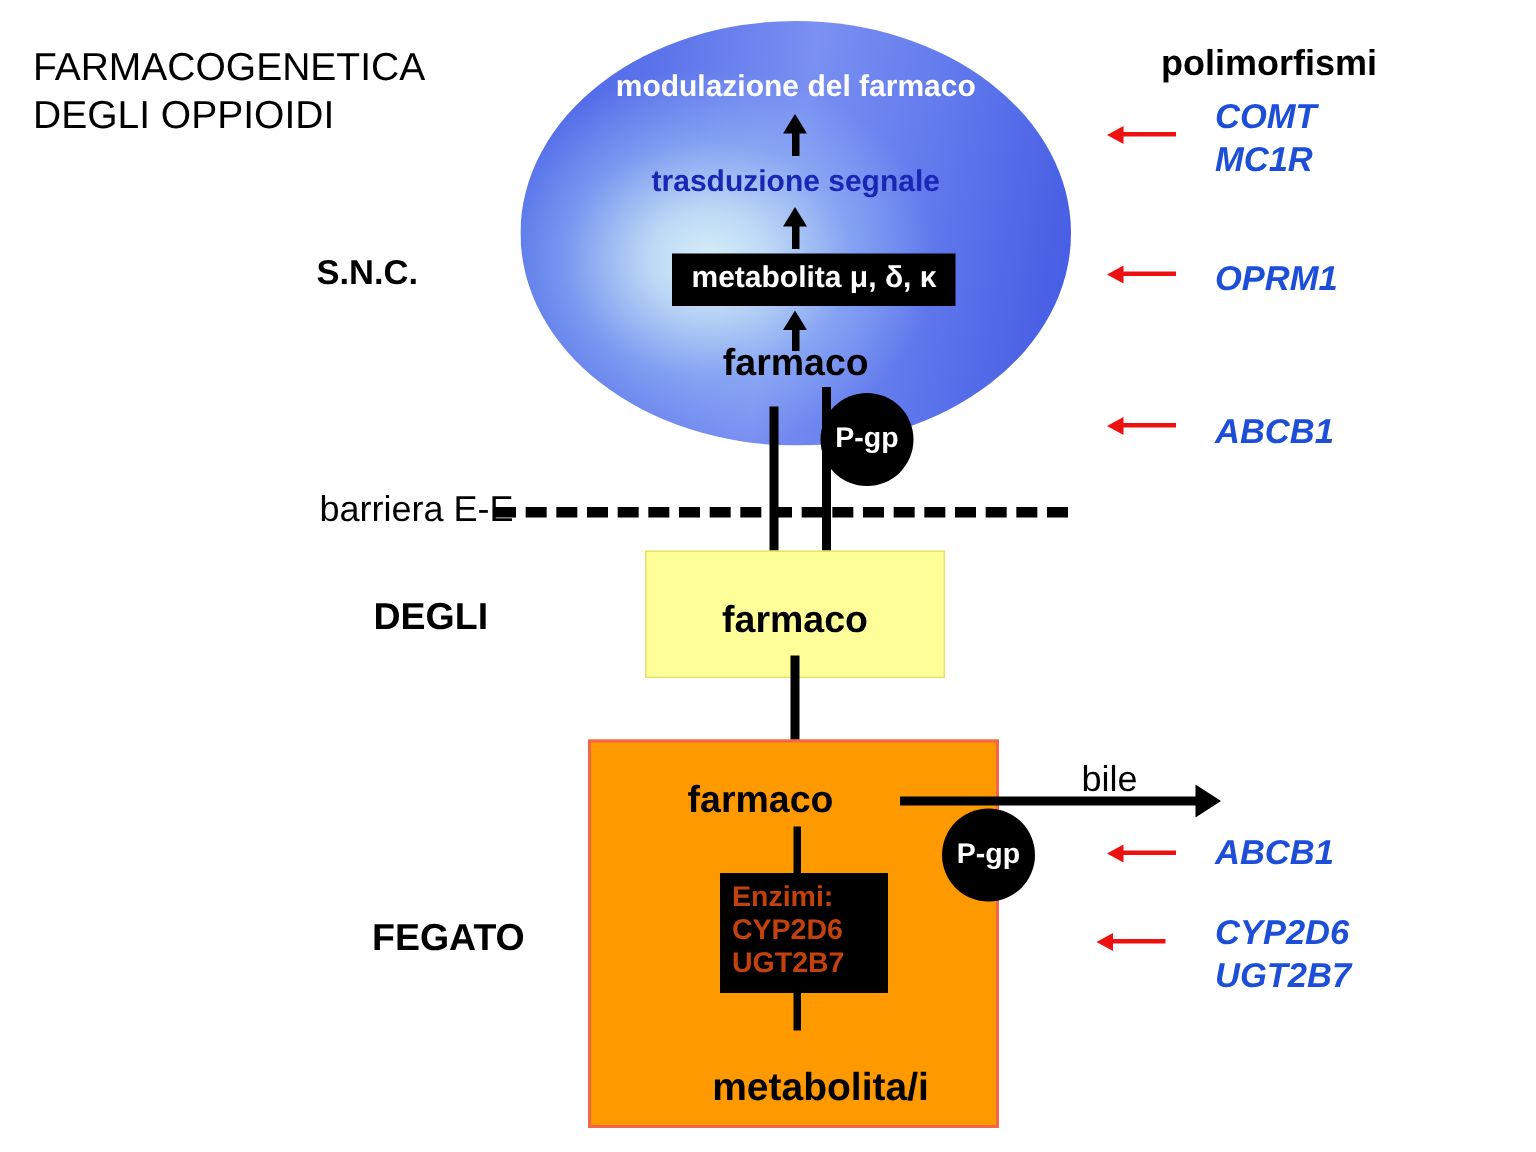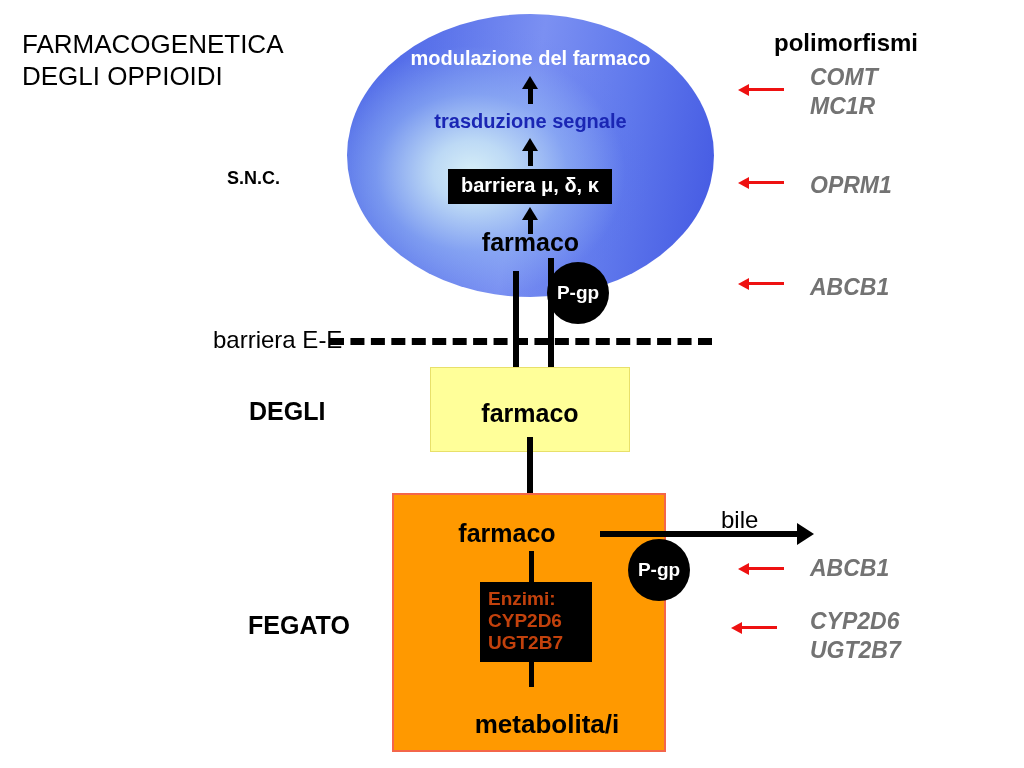--- a/index.html
+++ b/index.html
@@ -190,7 +190,7 @@
     font-size: 23px;
     font-weight: bold;
     font-style: italic;
-    color: #737373;
+    color: #1d4ed8;
     line-height: 29px;
     white-space: pre-line;
   }

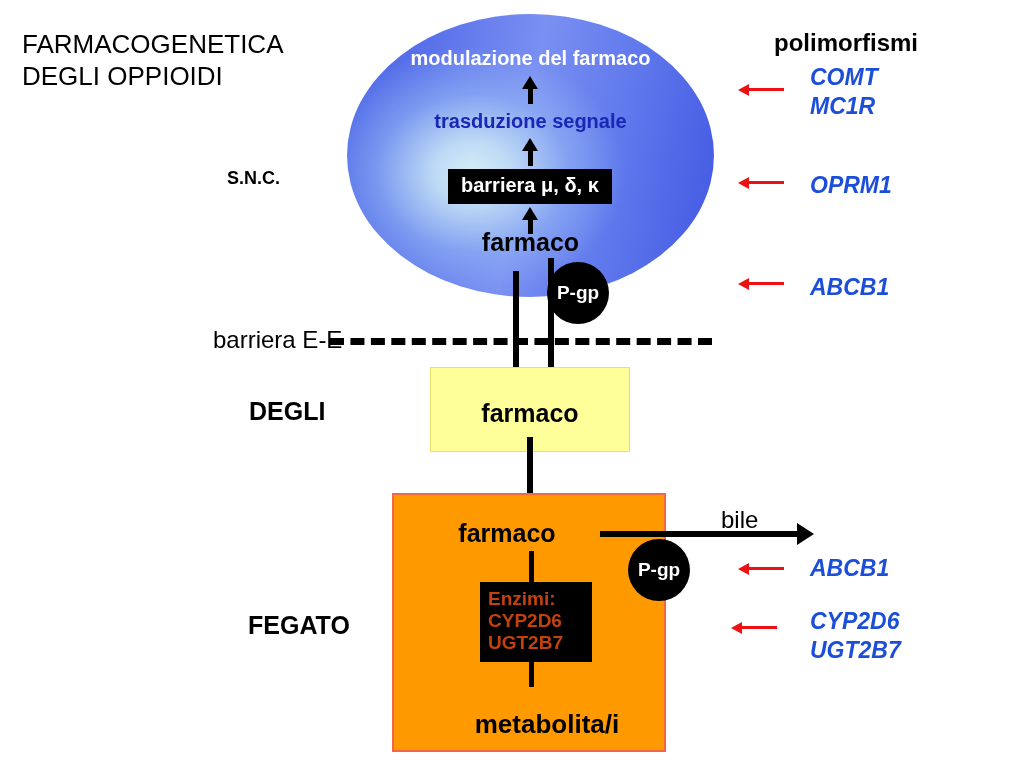--- a/index.html
+++ b/index.html
@@ -249,7 +249,7 @@
 
   <div class="abs" id="txt-farmaco-brain">farmaco</div>
 
-  <div class="abs" id="snc-label" style="left:227px; top:168px; font-size:18px; font-weight:bold;">S.N.C.</div>
+  <div class="abs" id="snc-label" style="left:211px; top:168px; font-size:23px; font-weight:bold;">S.N.C.</div>
 
   <div class="abs vshaft" style="left:513px; top:271px; height:125px;"></div>
   <div class="abs vhead-up" style="left:505px; top:255px;"></div>

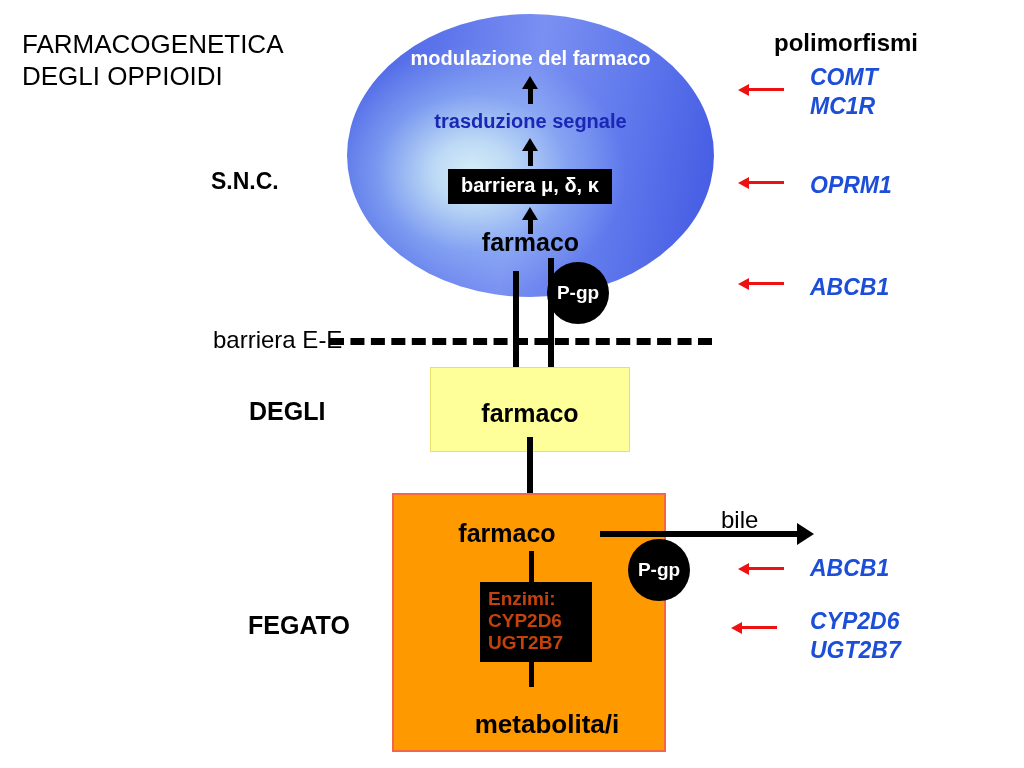--- a/index.html
+++ b/index.html
@@ -242,7 +242,7 @@
   <div class="abs small-vshaft" style="left:528px; top:150px; height:16px;"></div>
   <div class="abs small-vhead-up" style="left:522px; top:138px;"></div>
 
-  <div class="abs" id="recettori-box">barriera μ, δ, κ</div>
+  <div class="abs" id="recettori-box">metabolita μ, δ, κ</div>
 
   <div class="abs small-vshaft" style="left:528px; top:219px; height:15px;"></div>
   <div class="abs small-vhead-up" style="left:522px; top:207px;"></div>

